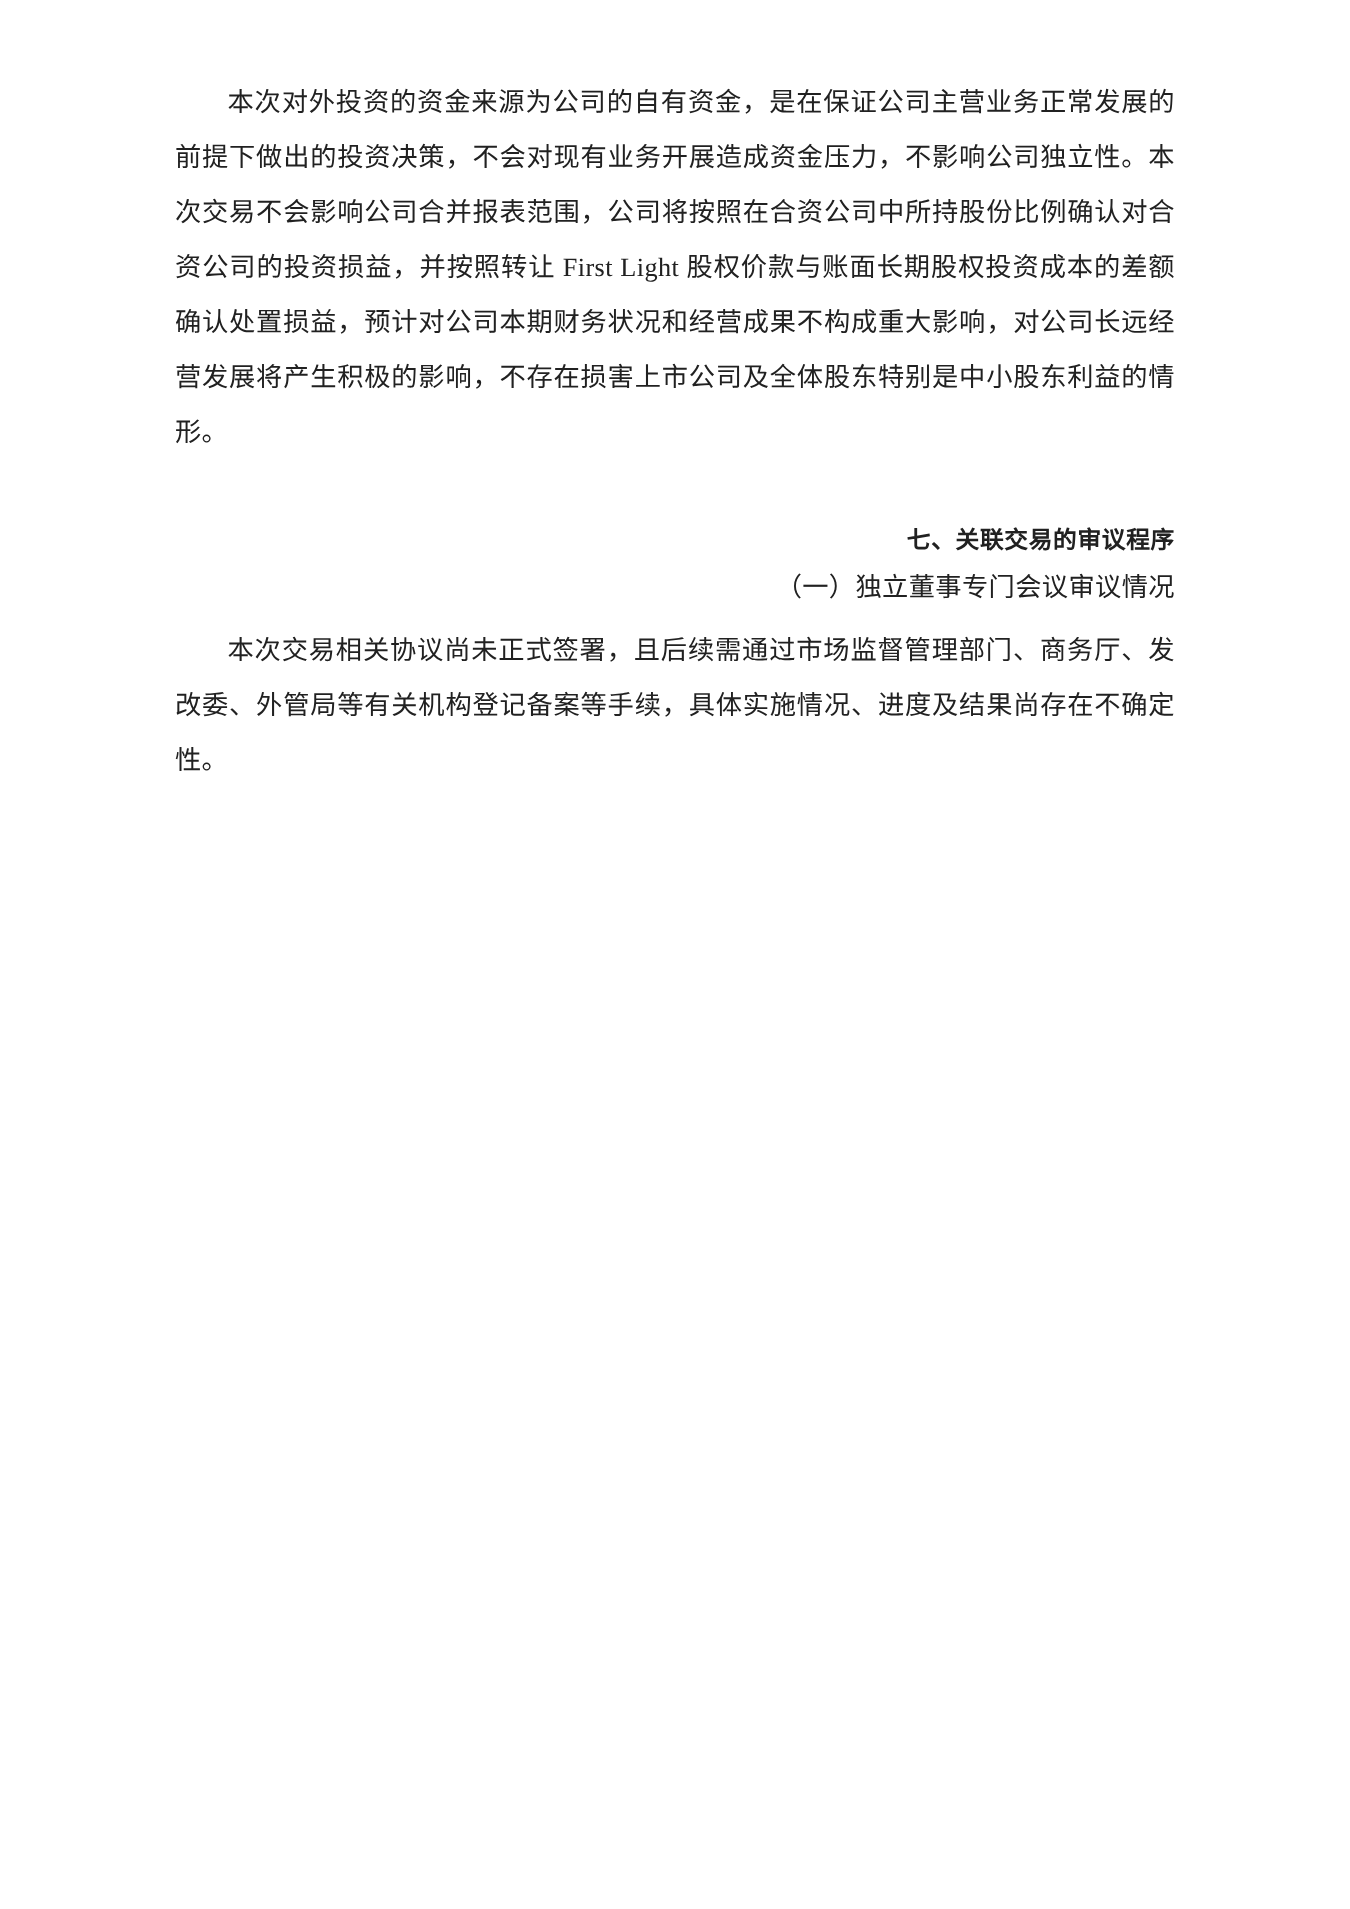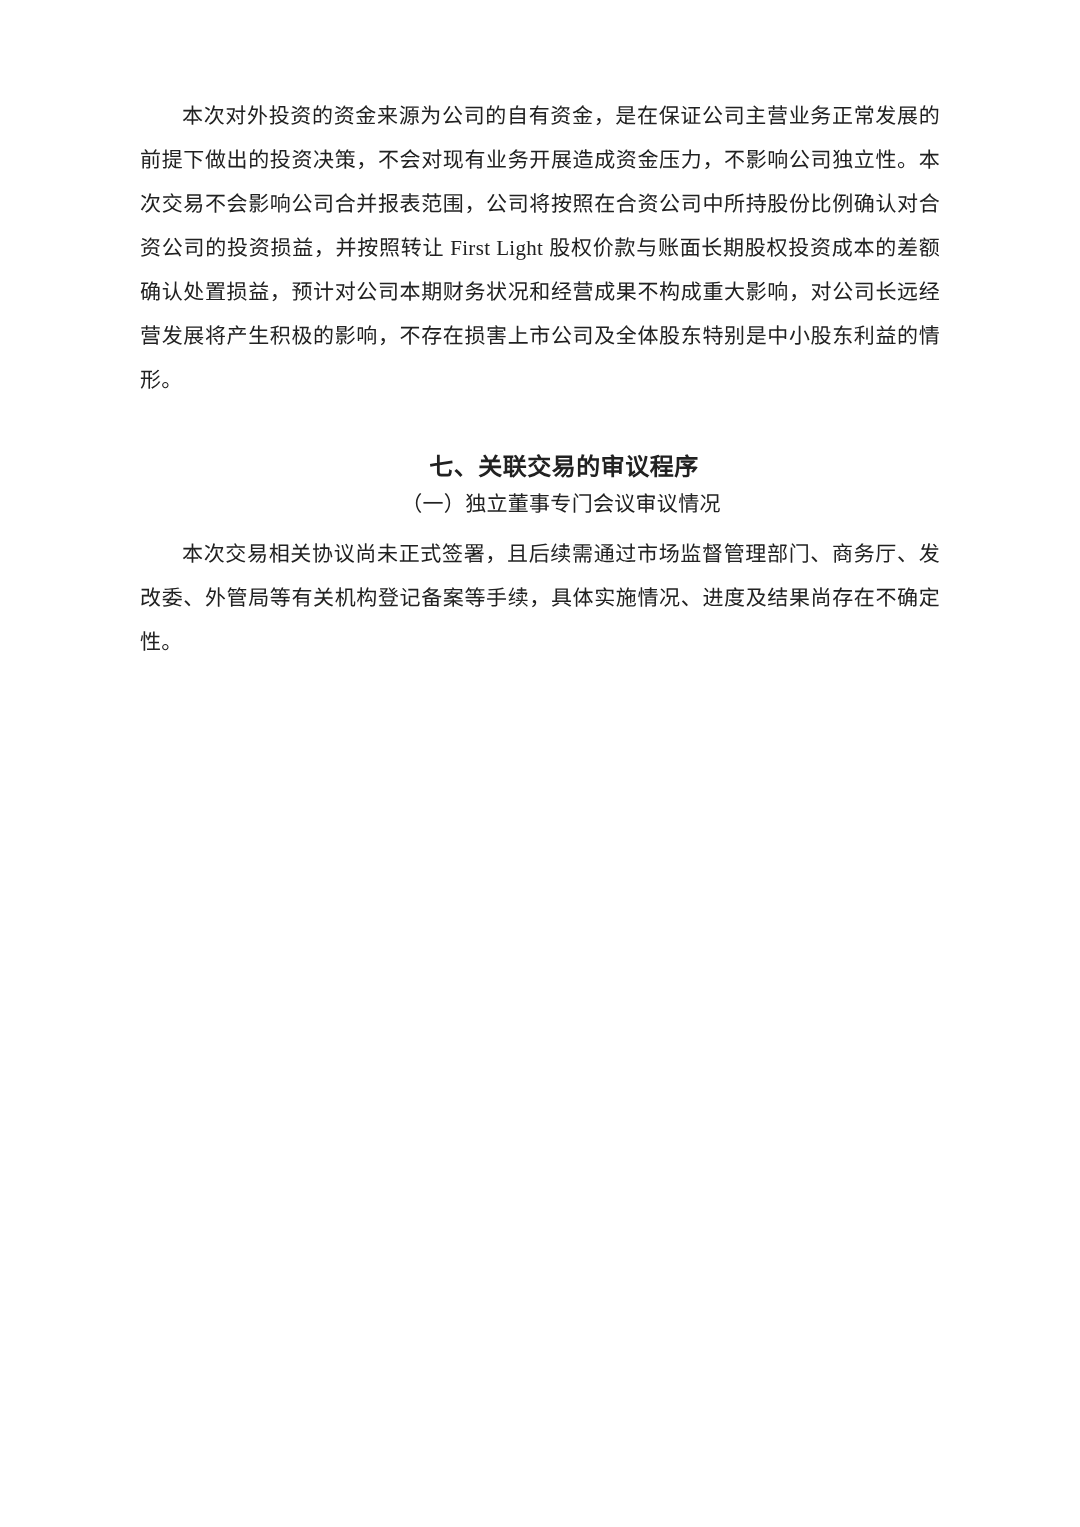--- a/index.html
+++ b/index.html
@@ -14,7 +14,7 @@
     margin: 0 auto;
     background: #ffffff;
     box-sizing: border-box;
-    padding: 94px 140px 60px 140px;
+    padding: 60px 140px 60px 140px;
     font-family: "Liberation Serif", "DejaVu Serif", serif;
     font-size: 21px;
     color: #212121;

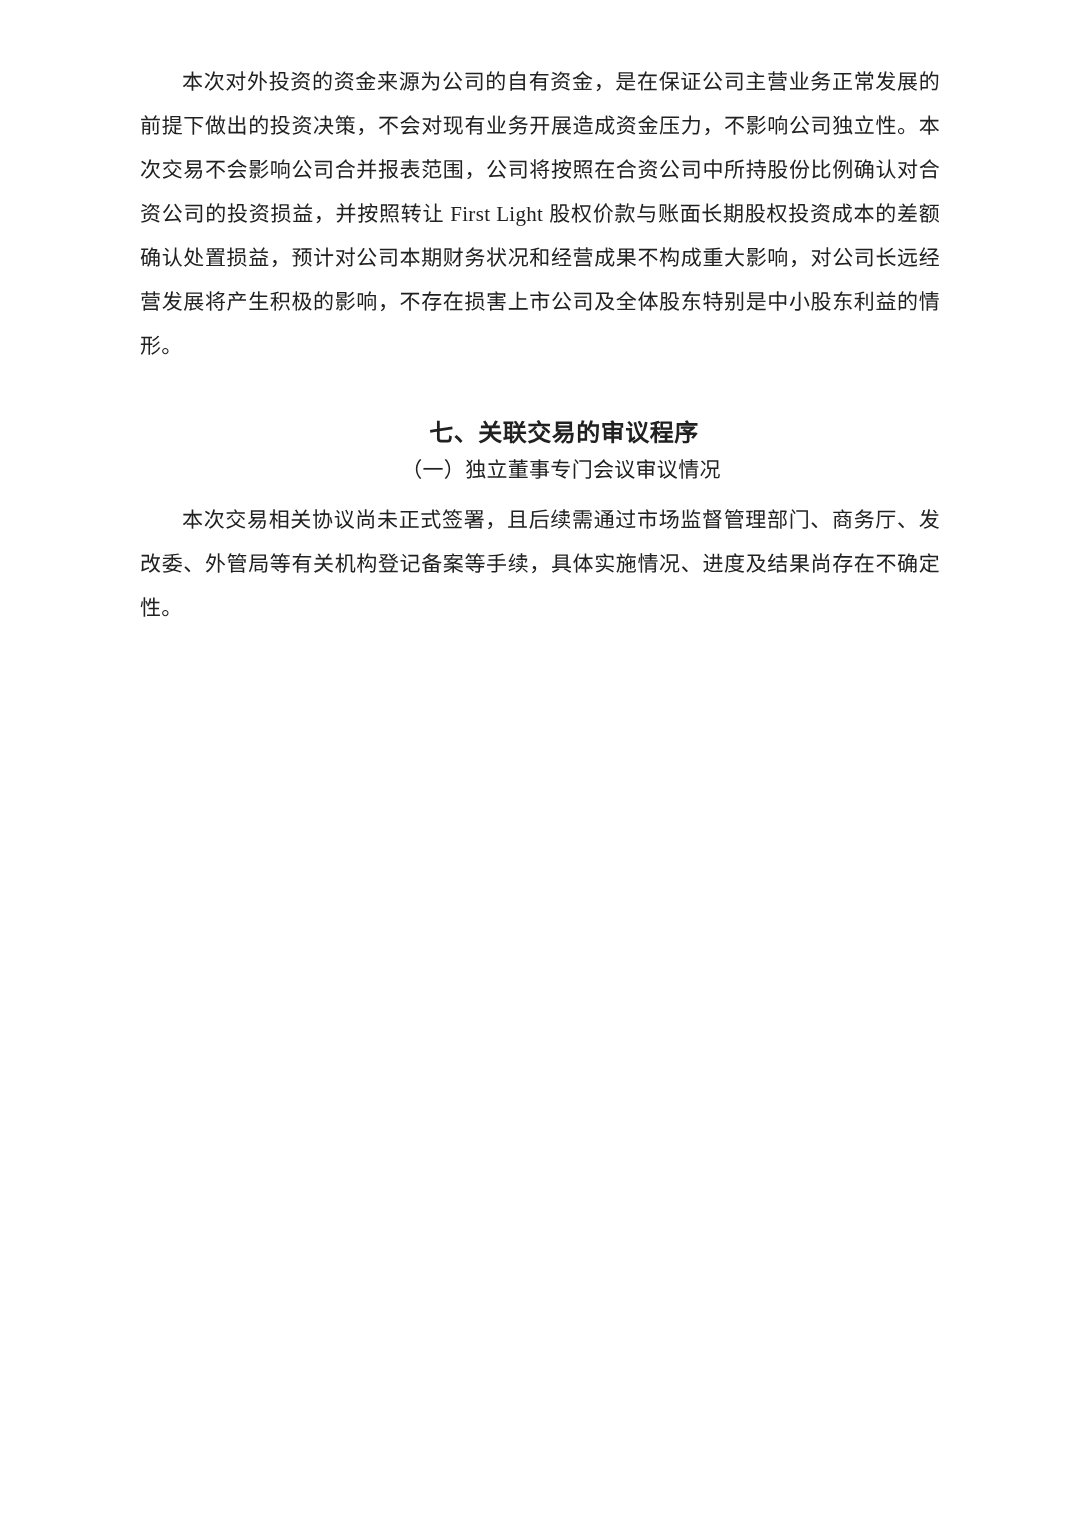--- a/index.html
+++ b/index.html
@@ -29,11 +29,11 @@
   }
   .section-heading {
     margin: 47px 0 0 0;
-    font-size: 24px;
+    font-size: 19px;
     font-weight: bold;
     line-height: 36px;
     text-indent: 2em;
-    text-align: center;
+    text-align: right;
     letter-spacing: 0.5px;
   }
   .sub-heading {

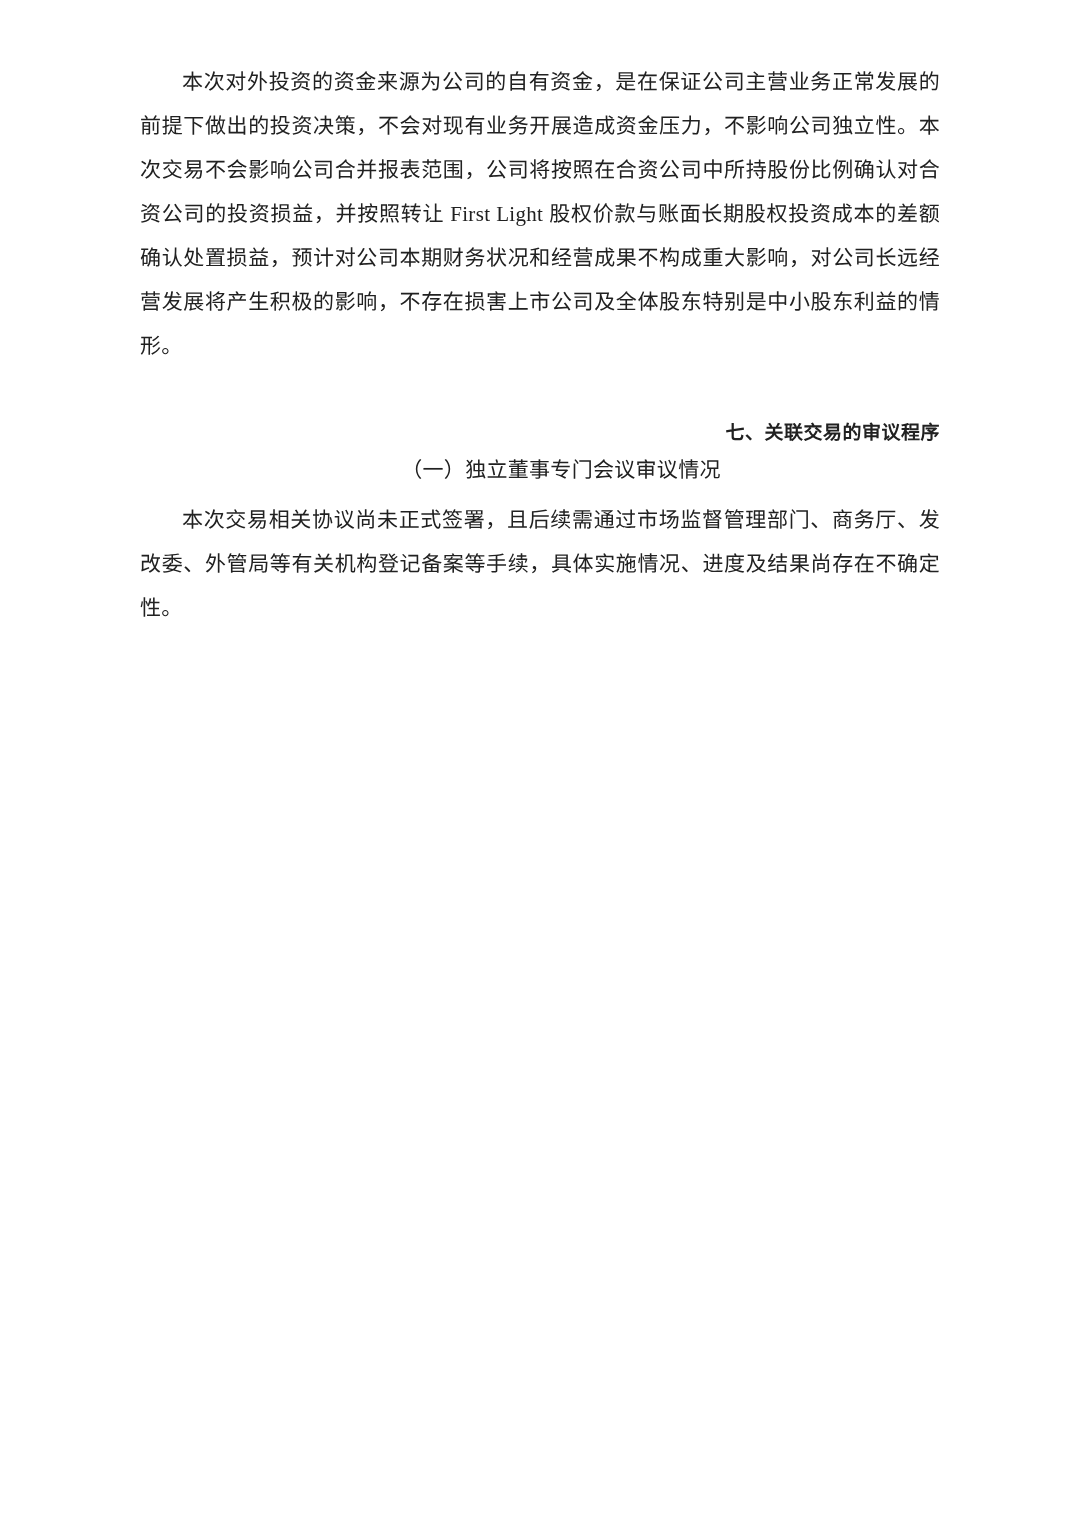--- a/index.html
+++ b/index.html
@@ -41,7 +41,7 @@
     font-weight: normal;
     line-height: 38px;
     text-indent: 2em;
-    text-align: center;
+    text-align: right;
     letter-spacing: 0.3px;
   }
 </style>

